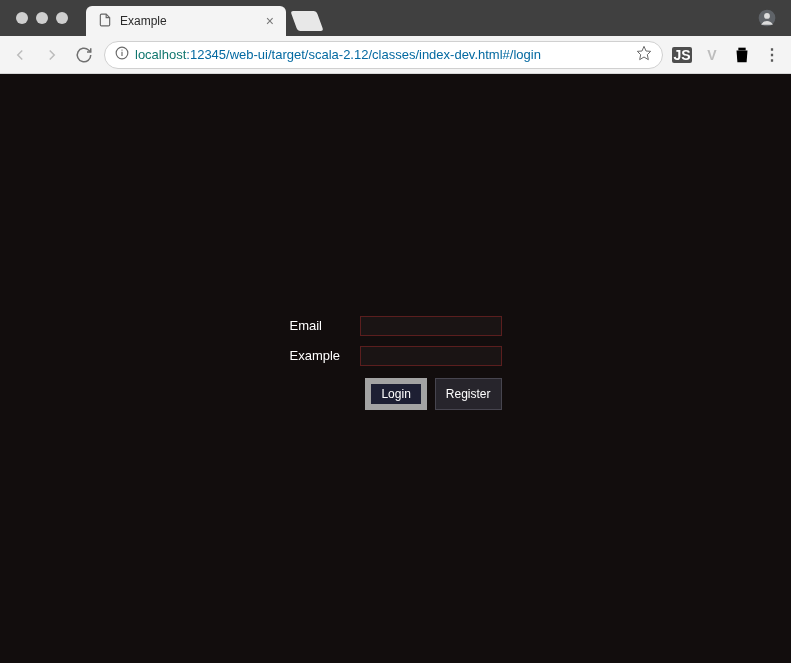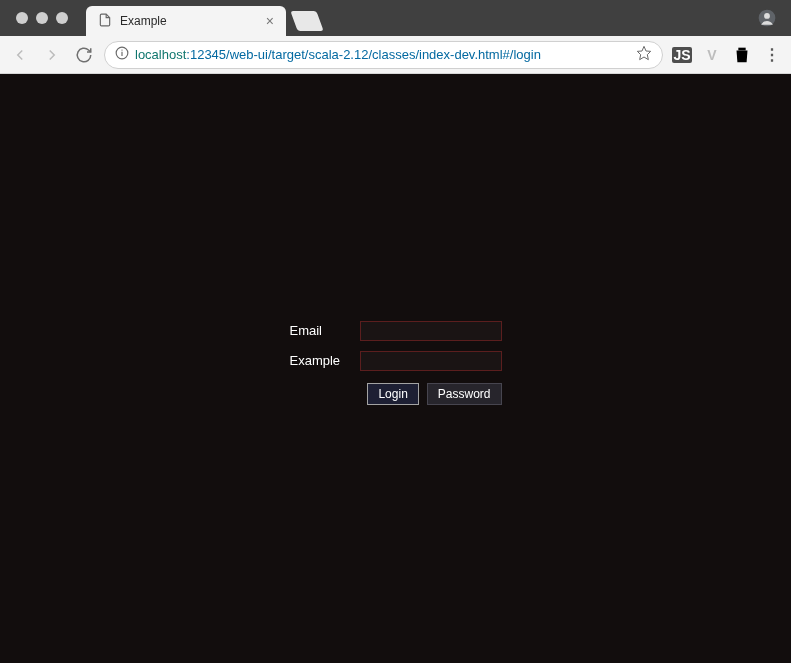--- a/index.html
+++ b/index.html
@@ -142,7 +142,7 @@
     }
     .btn.primary {
       background: #1d1f33;
-      border: 1px solid #a3a3a3;
+      border: 6px solid #a3a3a3;
     }
   </style>
 </head>

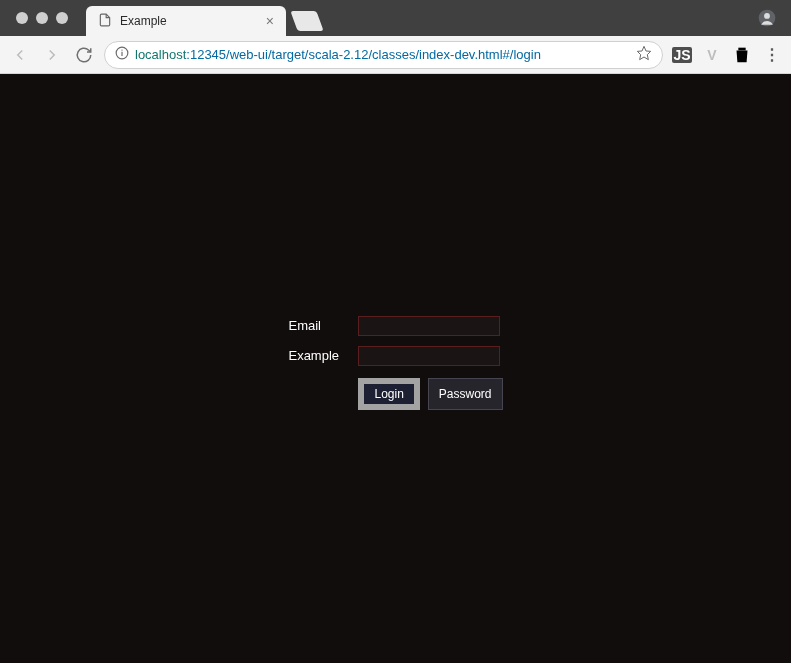--- a/index.html
+++ b/index.html
@@ -236,7 +236,7 @@
     </div>
     <div class="button-row">
       <button class="btn primary" type="submit">Login</button>
-      <button class="btn" type="button">Password</button>
+      <button class="btn" type="button">Register</button>
     </div>
   </form>
 </div>

